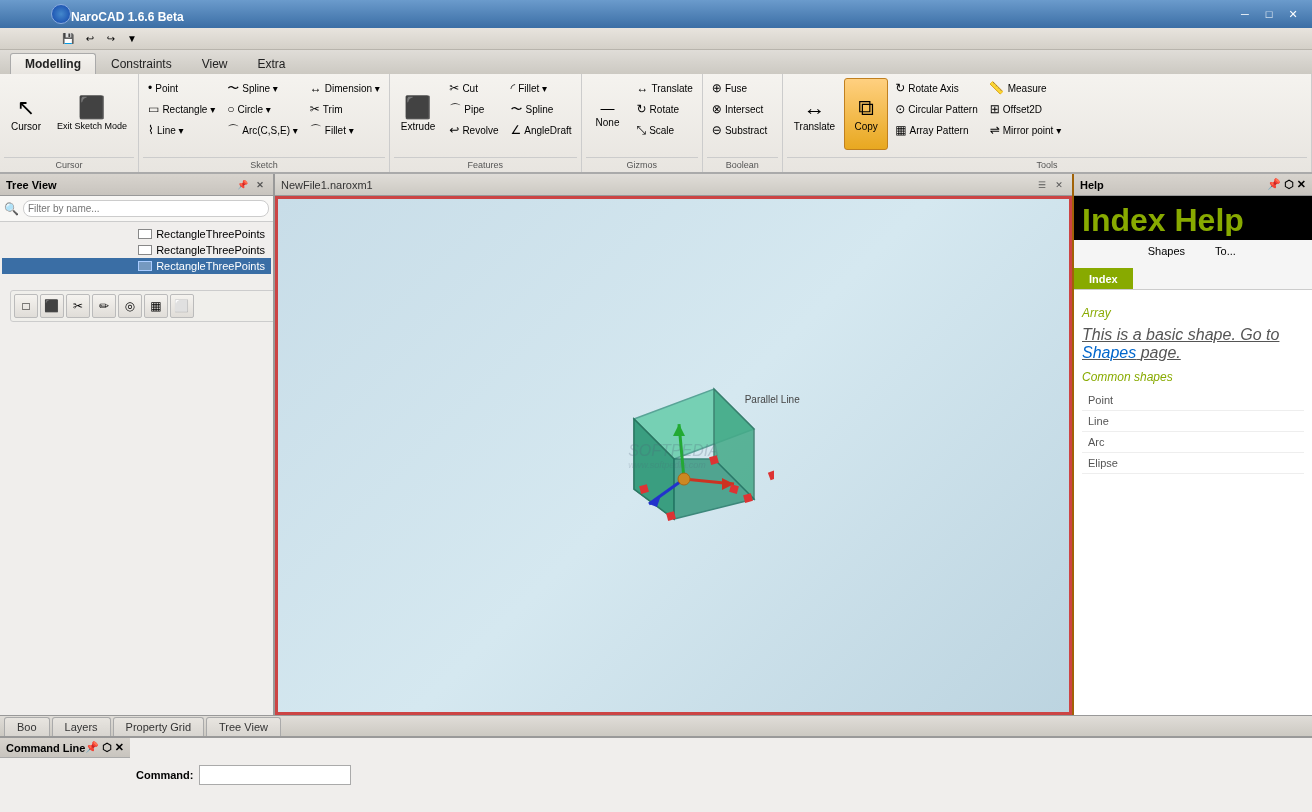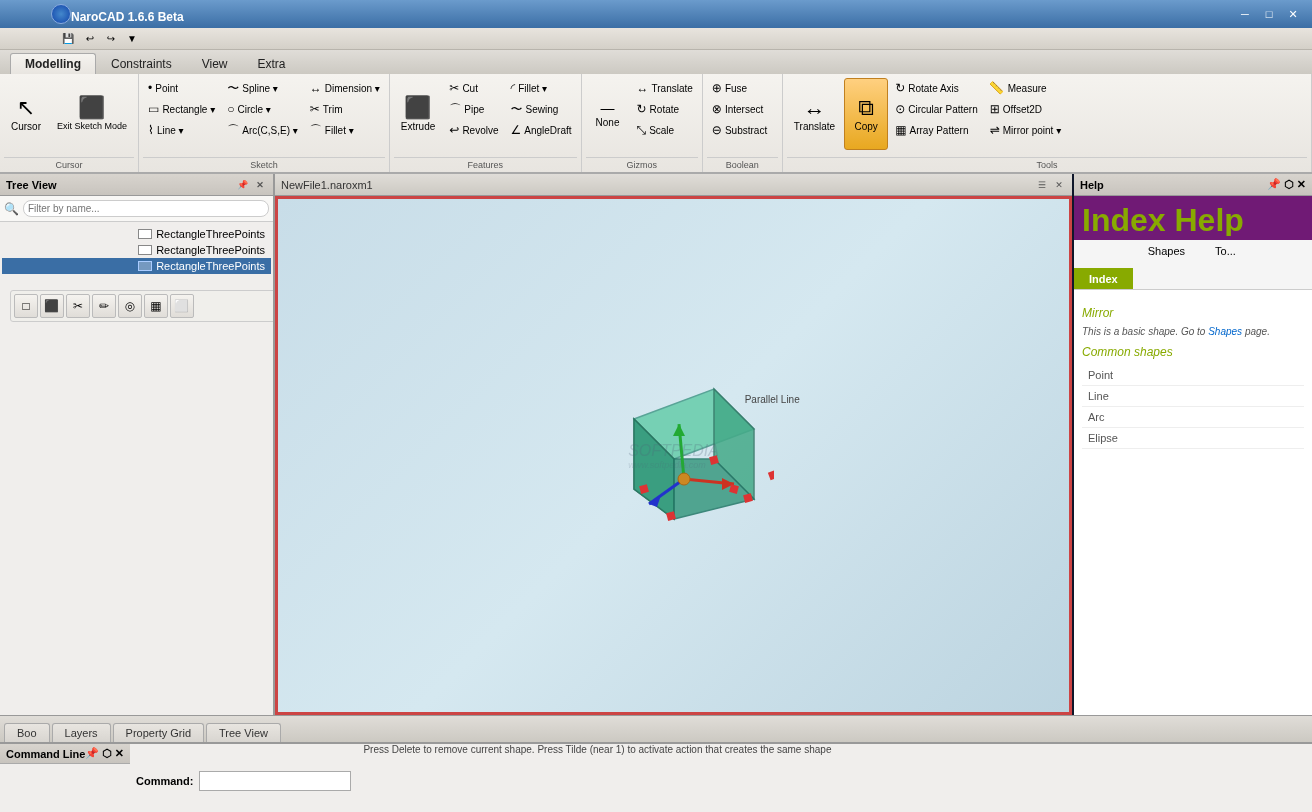--- a/index.html
+++ b/index.html
@@ -519,7 +519,7 @@
           </div>
         <div class="ribbon-btn-small">
             <span class="icon-sm">〜</span>
-            <span>Sewing</span>
+            <span>Spline</span>
           </div>
         <div class="ribbon-btn-small">
             <span class="icon-sm">∠</span>

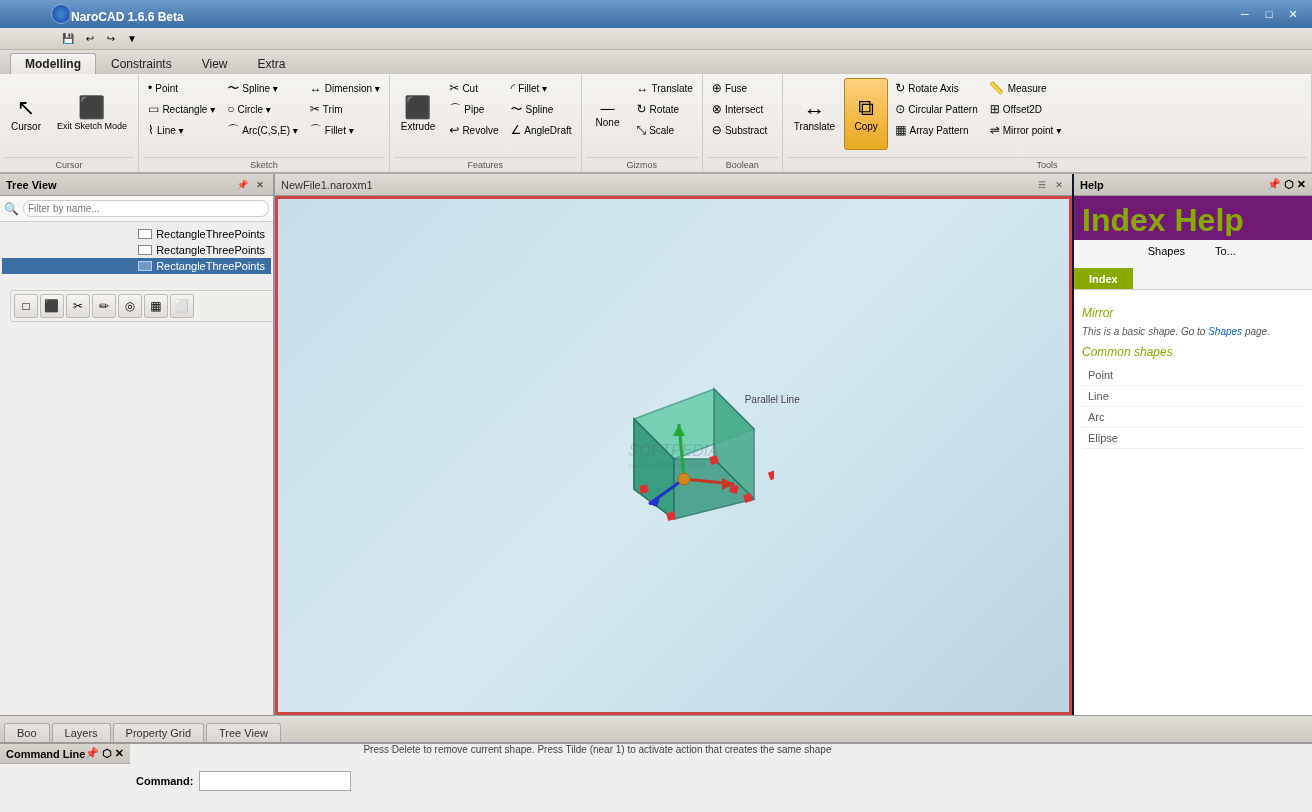--- a/index.html
+++ b/index.html
@@ -258,7 +258,7 @@
     #right-panel {
       width: 240px;
       background: white;
-      border-left: 2px solid #0f172a;
+      border-left: 2px solid #a16207;
       display: flex;
       flex-direction: column;
       overflow: hidden;

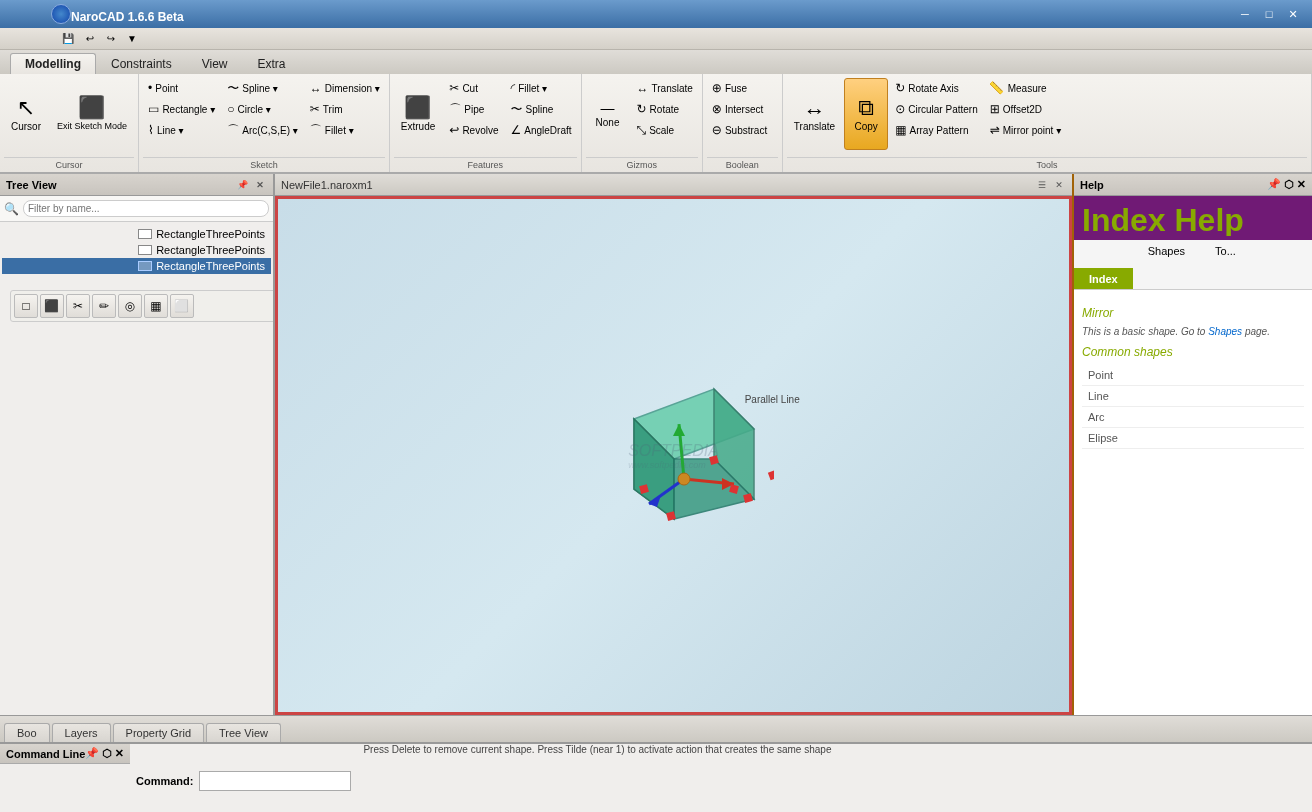--- a/index.html
+++ b/index.html
@@ -277,7 +277,7 @@
     #help-header .header-controls { display: flex; gap: 3px; }
     #help-title-bar {
       padding: 8px 8px 4px 8px;
-      background: #701a75;
+      background: #000000;
     }
     #help-title-text {
       font-size: 32px;

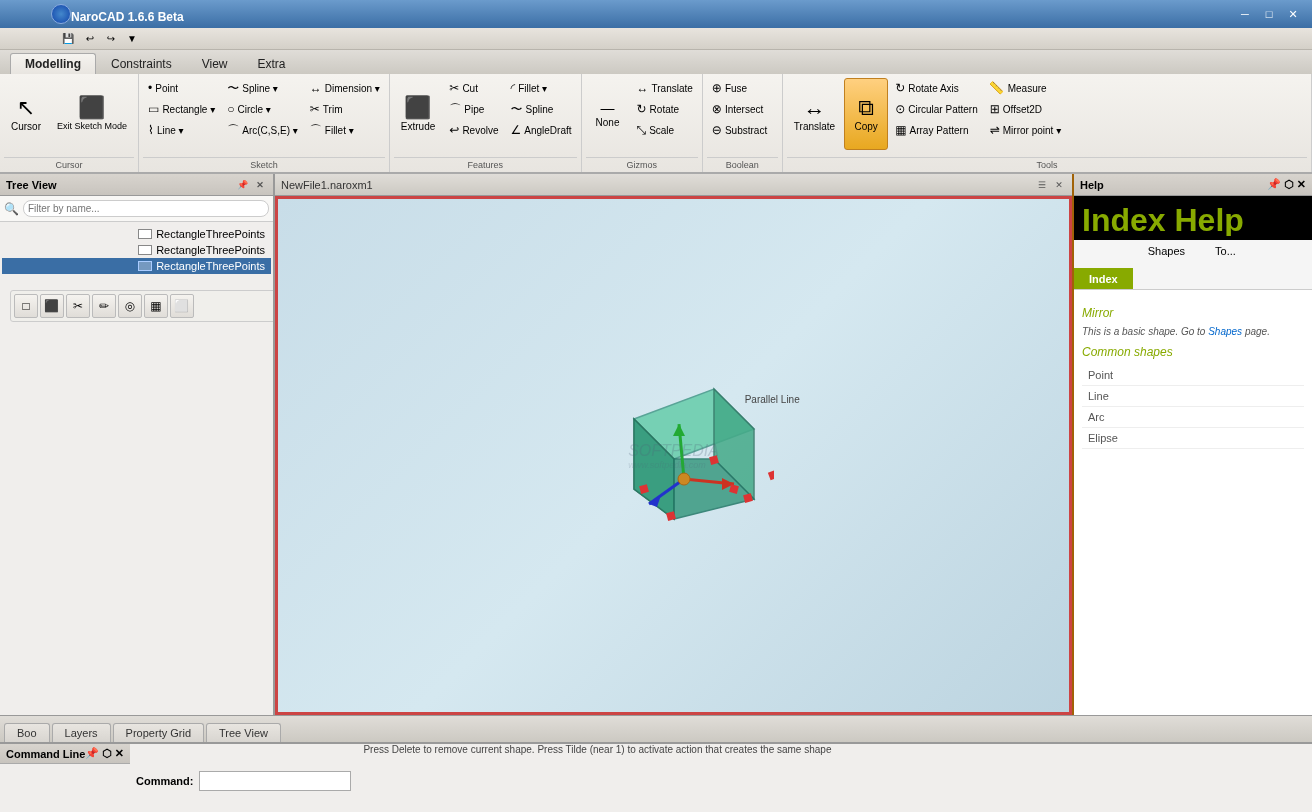--- a/index.html
+++ b/index.html
@@ -730,7 +730,7 @@
       <div class="help-nav-tab">To...</div>
     </div>
     <div id="help-content">
-      <div class="help-section-title">Mirror</div>
+      <div class="help-section-title">Array</div>
       <div class="help-text">
         <span>This is a basic shape. Go to</span>
         <a class="help-link">Shapes</a>

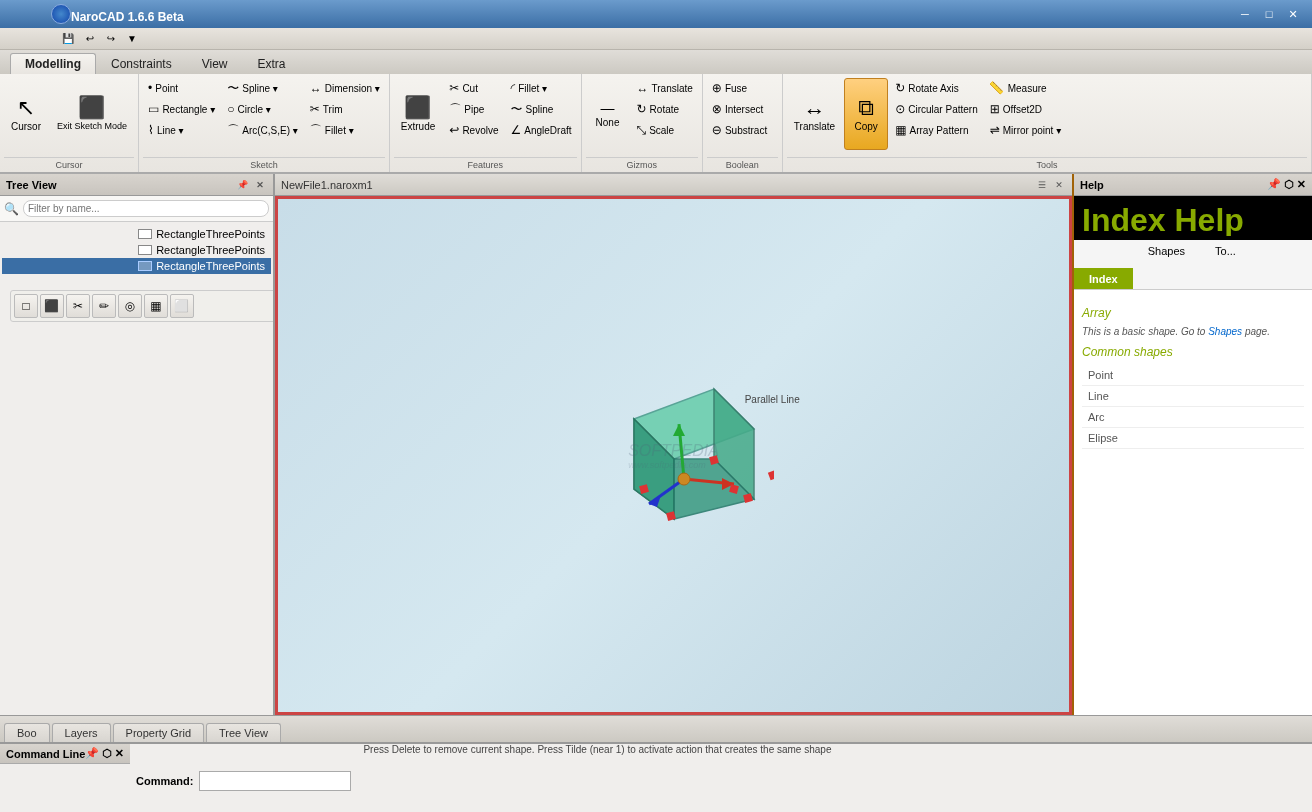--- a/index.html
+++ b/index.html
@@ -318,9 +318,10 @@
       margin-top: 8px;
     }
     .help-text {
-      font-size: 10px;
+      font-size: 16px;
       color: #555;
       font-style: italic;
+      text-decoration: underline;
     }
     .help-link {
       color: #0066cc;

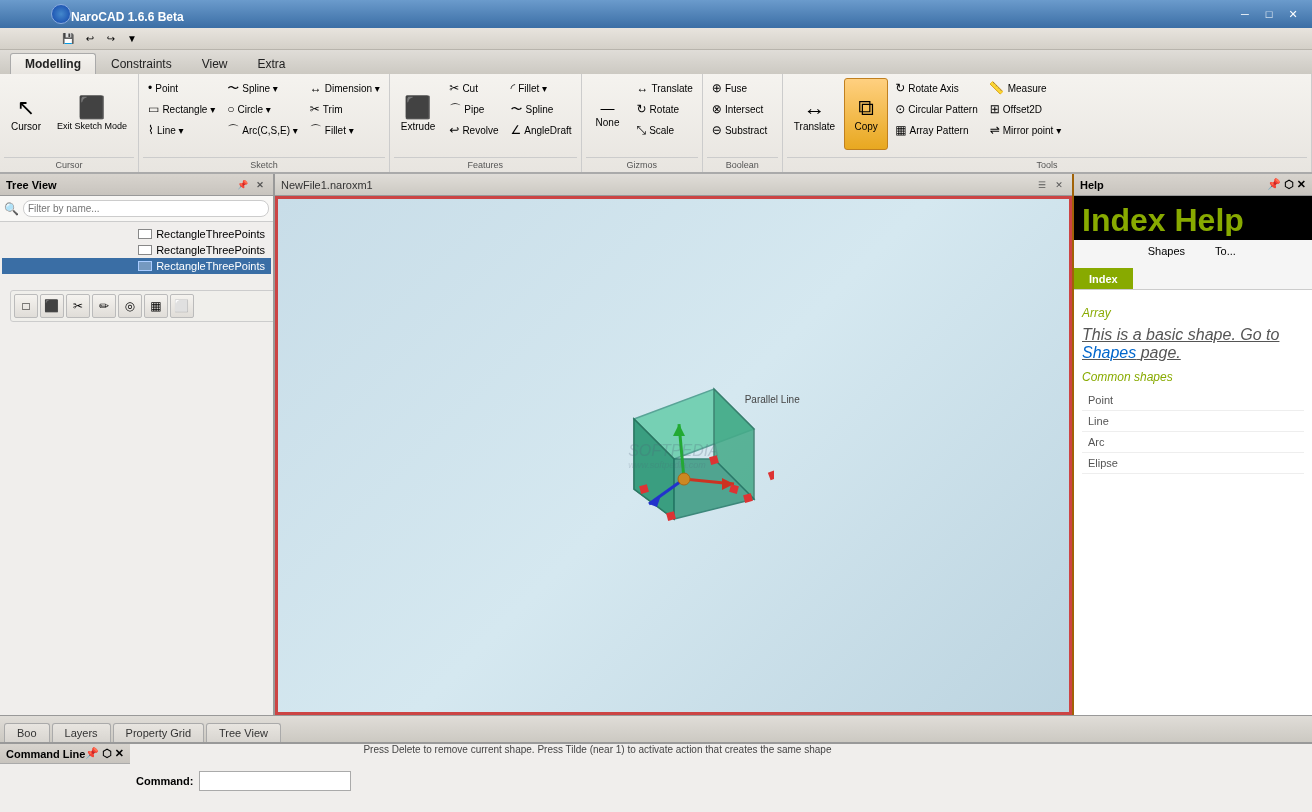--- a/index.html
+++ b/index.html
@@ -338,7 +338,7 @@
 
     
     #bottom-tabs {
-      height: 28px;
+      height: 22px;
       background: linear-gradient(to bottom, #e0ddd8, #ccc9c2);
       border-top: 1px solid #999;
       border-bottom: 1px solid #999;

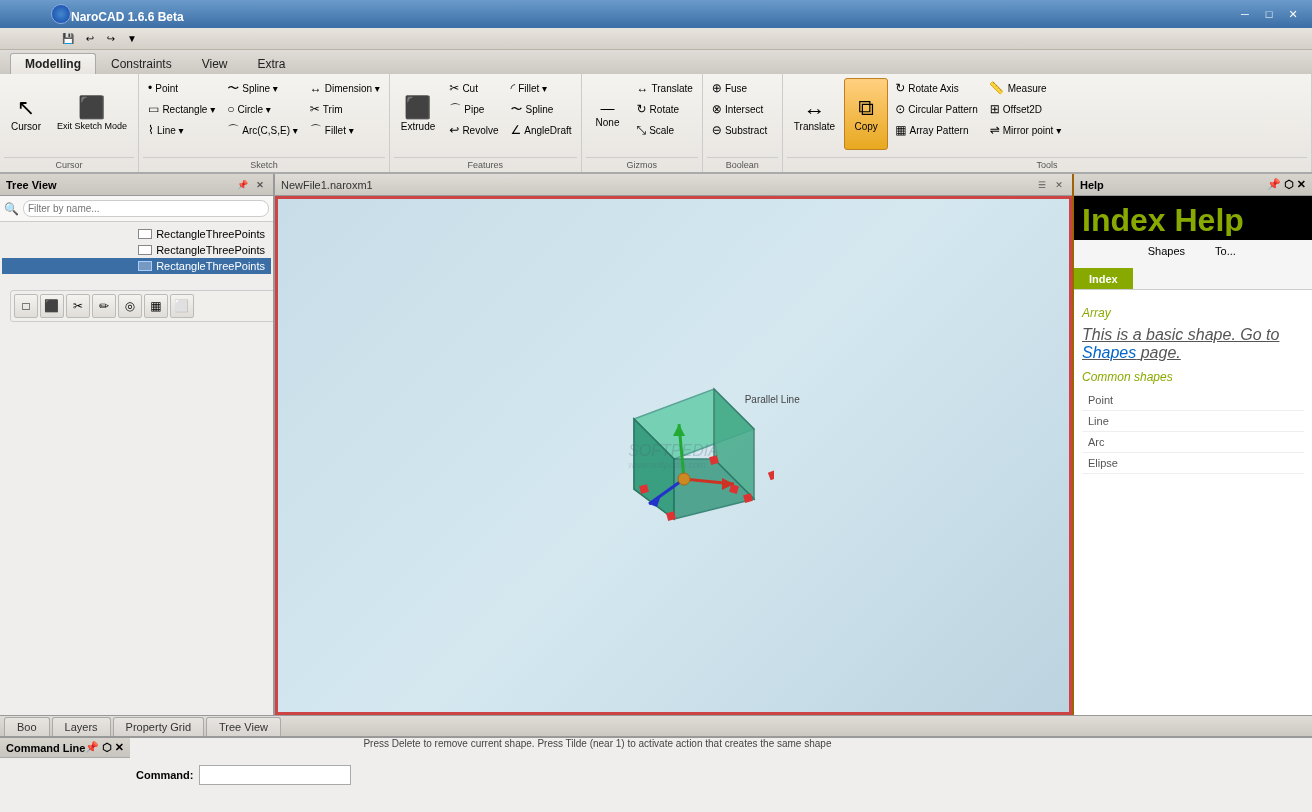--- a/index.html
+++ b/index.html
@@ -768,7 +768,6 @@
     <label>Command:</label>
     <input type="text" id="command-input" style="">
   </div>
-  <div id="command-hint">Press Delete to remove current shape. Press Tilde (near 1) to activate action that creates the same shape</div>
 </div>
 
 </body></html>

